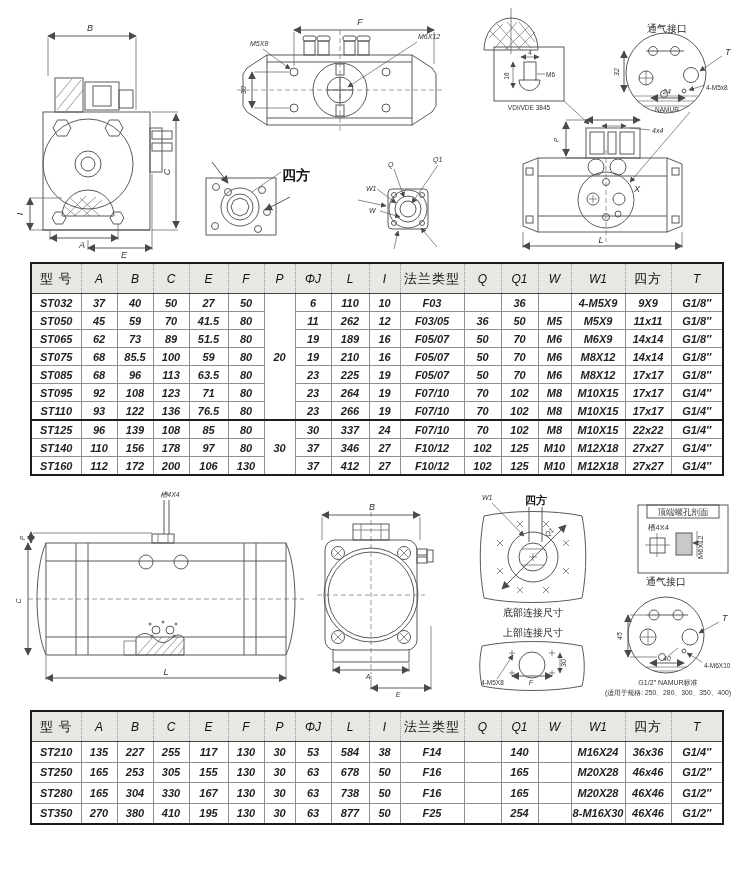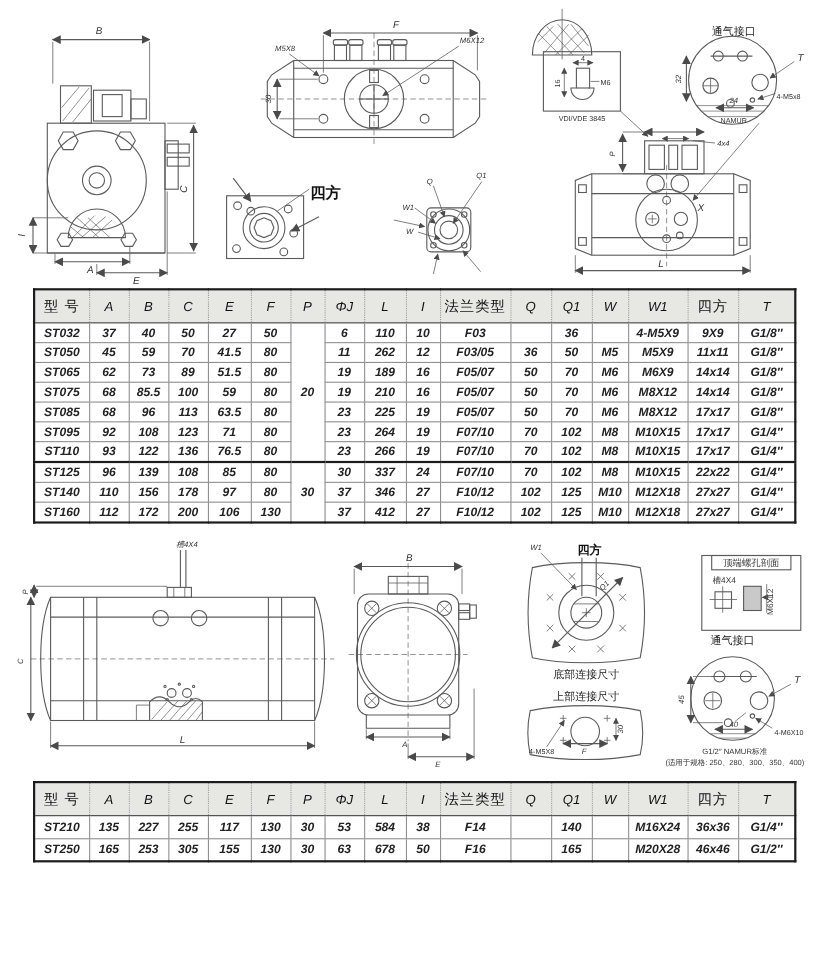--- a/index.html
+++ b/index.html
@@ -784,6 +784,25 @@
         <td>46x46</td>
         <td>G1/2″</td>
       </tr>
+      <tr>
+        <td>ST280</td>
+        <td>165</td>
+        <td>304</td>
+        <td>330</td>
+        <td>167</td>
+        <td>130</td>
+        <td>30</td>
+        <td>63</td>
+        <td>738</td>
+        <td>50</td>
+        <td>F16</td>
+        <td></td>
+        <td>165</td>
+        <td></td>
+        <td>M20X28</td>
+        <td>46X46</td>
+        <td>G1/2″</td>
+      </tr>
     </tbody>
   </table>
 

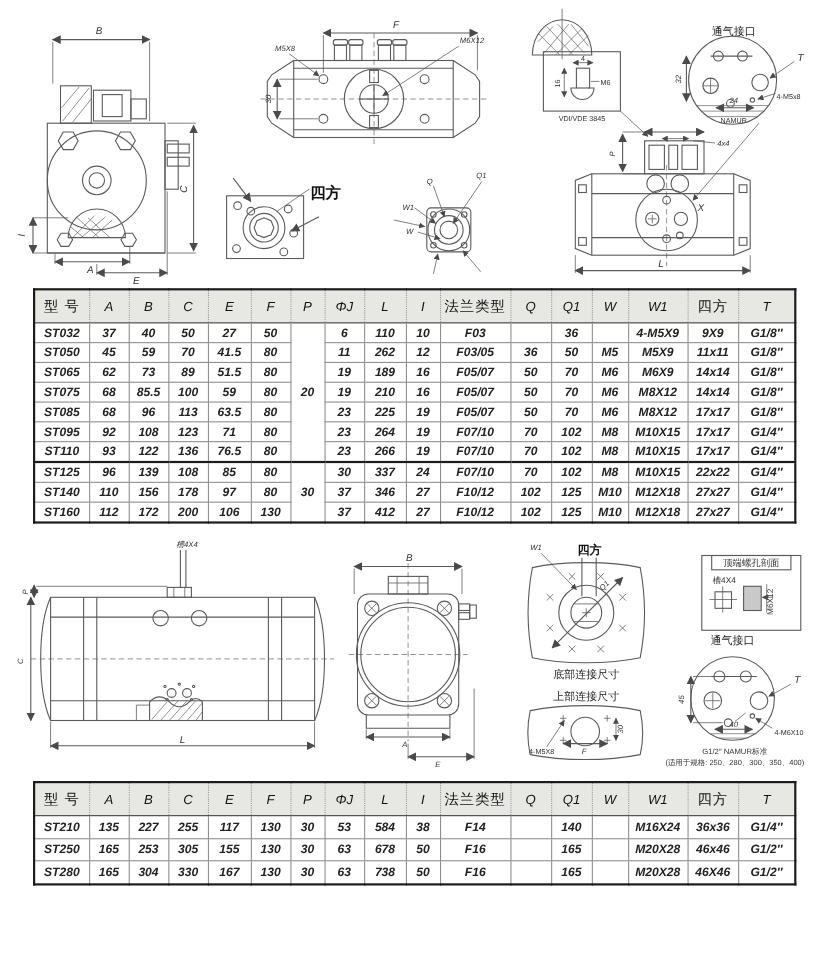--- a/index.html
+++ b/index.html
@@ -803,6 +803,25 @@
         <td>46X46</td>
         <td>G1/2″</td>
       </tr>
+      <tr>
+        <td>ST350</td>
+        <td>270</td>
+        <td>380</td>
+        <td>410</td>
+        <td>195</td>
+        <td>130</td>
+        <td>30</td>
+        <td>63</td>
+        <td>877</td>
+        <td>50</td>
+        <td>F25</td>
+        <td></td>
+        <td>254</td>
+        <td></td>
+        <td>8-M16X30</td>
+        <td>46X46</td>
+        <td>G1/2″</td>
+      </tr>
     </tbody>
   </table>
 

